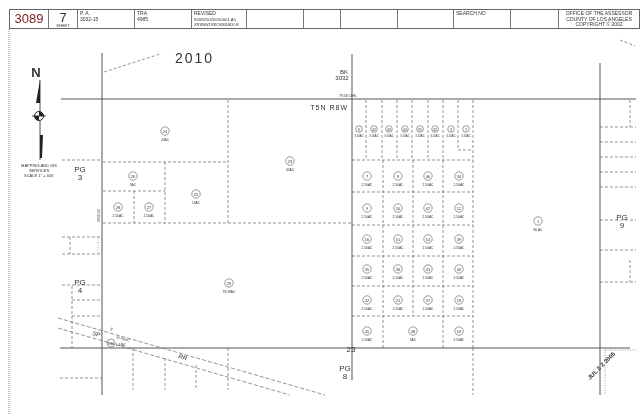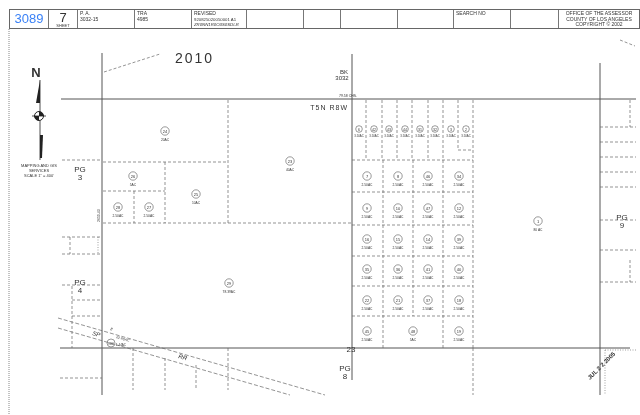--- a/index.html
+++ b/index.html
@@ -6,7 +6,7 @@
   body { width:640px; height:415px; position:relative; overflow:hidden; font-family:"Liberation Sans", sans-serif; color:#222; }
   .header { position:absolute; left:9px; top:9px; width:631px; height:20px; border:1px solid #666; display:flex; box-sizing:border-box; background:#fff; }
   .hcell { border-right:1px solid #777; box-sizing:border-box; height:100%; position:relative; font-size:5px; line-height:5.5px; padding:1px 2px; color:#333; }
-  .hcell.book { width:39px; font-size:13px; line-height:18px; text-align:center; padding:0; color:#3b82f6; }
+  .hcell.book { width:39px; font-size:13px; line-height:18px; text-align:center; padding:0; color:#7f1d1d; }
   .hcell.page { width:29px; text-align:center; padding:0; }
   .hcell.page .pnum { font-size:13px; line-height:13px; display:block; margin-top:1px; }
   .hcell.page .plbl { font-size:4px; line-height:4px; display:block; }

